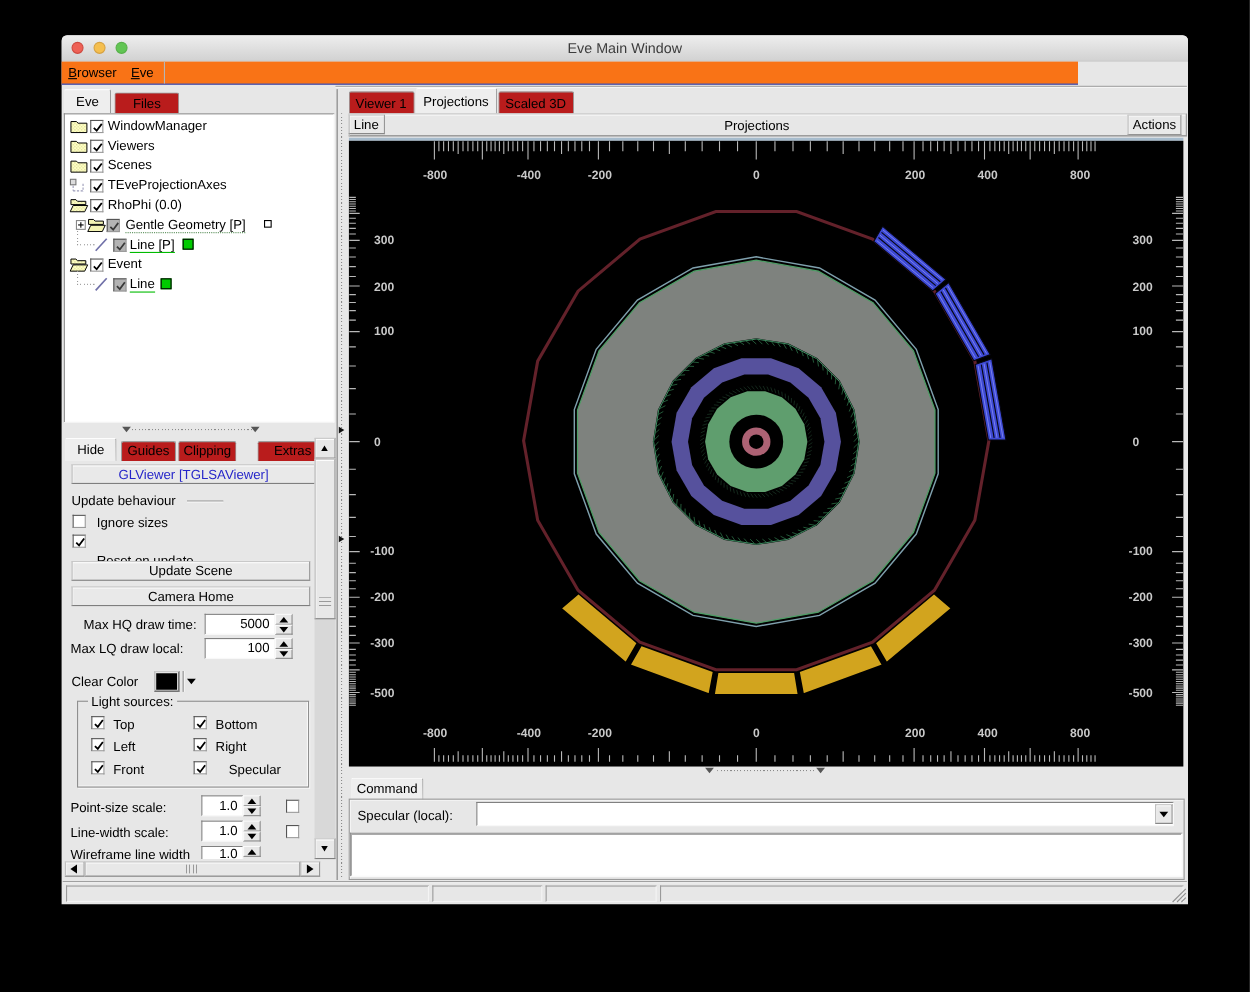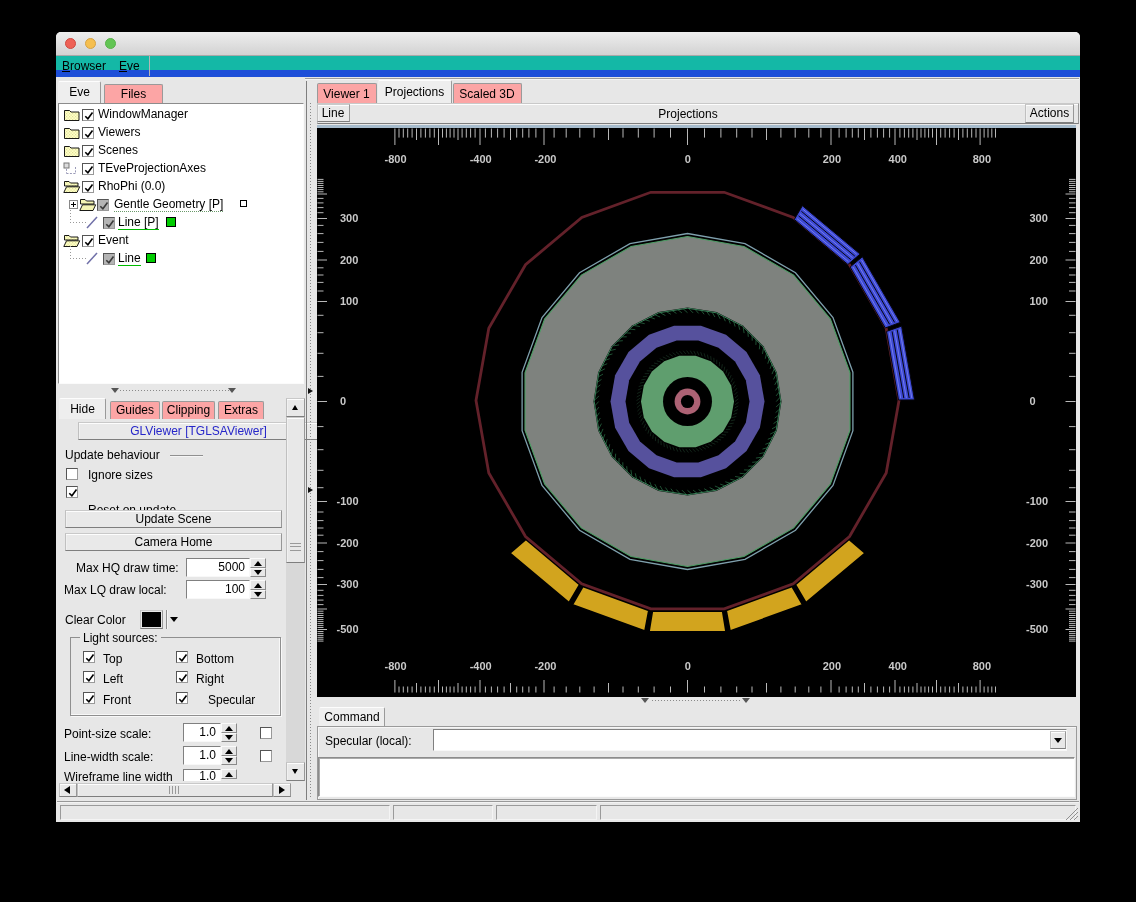--- a/index.html
+++ b/index.html
@@ -38,6 +38,7 @@
   <div class="tl" style="left:8.5px;background:#ee6156;border:0.5px solid #ce4a40"></div>
   <div class="tl" style="left:28.5px;background:#f5bf4f;border:0.5px solid #d6a243"></div>
   <div class="tl" style="left:48.5px;background:#62c554;border:0.5px solid #58b14a"></div>
+  <div id="title">Eve Main Window</div>
   <div id="menubar">
     <div class="mi" style="left:6px"><u>B</u>rowser</div>
     <div class="mi" style="left:63px"><u>E</u>ve</div>

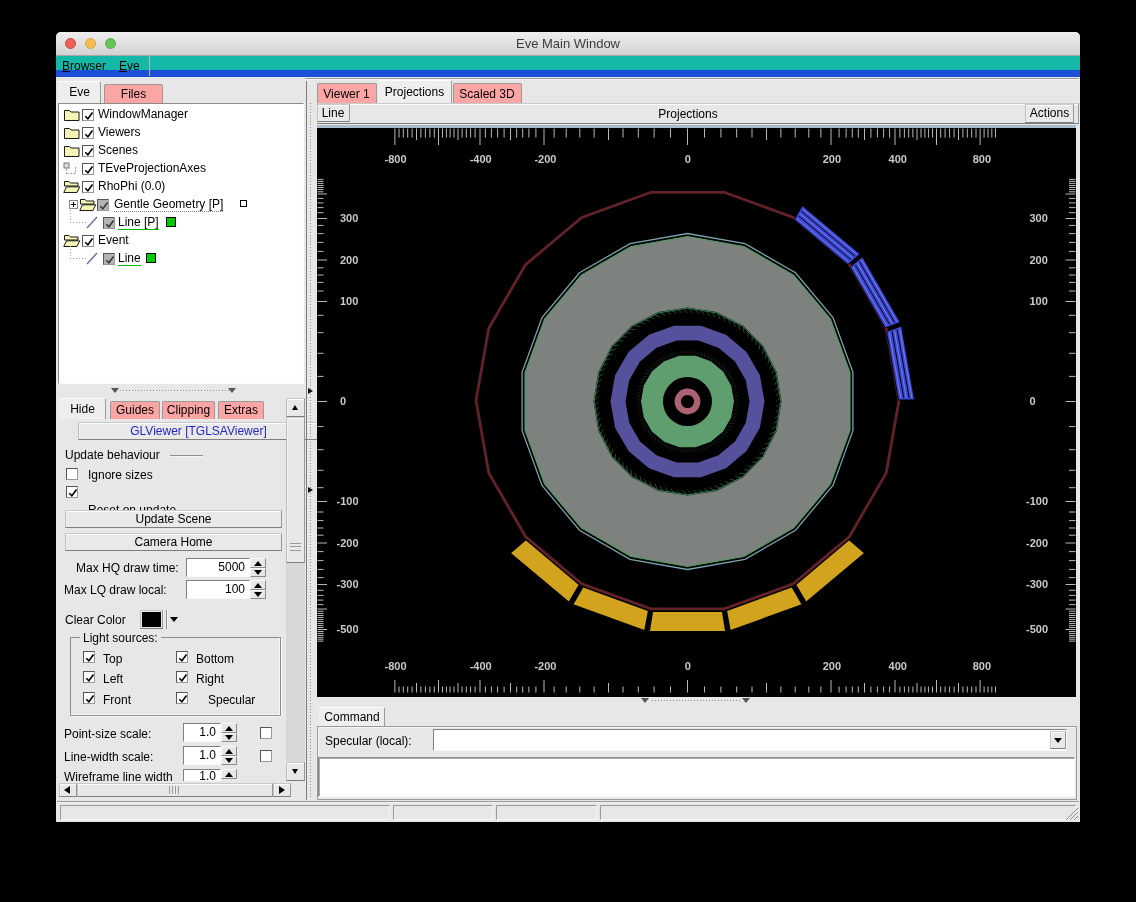--- a/index.html
+++ b/index.html
@@ -8,7 +8,7 @@
 #titlebar{position:absolute;left:0;top:0;width:1024px;height:24px;background:linear-gradient(#eeeeee,#d2d2d2);border-radius:5px 5px 0 0;border-bottom:1px solid #a8a8a8}
 .tl{position:absolute;top:6px;width:11px;height:11px;border-radius:50%}
 #title{position:absolute;left:0;top:0;width:1024px;height:24px;text-align:center;font-size:13px;line-height:24px;color:#3c3c3c}
-#menubar{position:absolute;left:0;top:24px;width:1024px;height:21px;background:#14b8a6;border-bottom:7px solid #1d4ed8}
+#menubar{position:absolute;left:0;top:24px;width:924px;height:21px;background:#f97316;border-bottom:1px solid #1d4ed8}
 .mi{position:absolute;top:0;height:21px;font-size:12px;line-height:20px;color:#000}
 .mi u{text-decoration:underline}
 .tab{position:absolute;font-size:12px;text-align:center;color:#000;background:#fca5a5;border:1px solid #9a9a9a;border-bottom:none;border-radius:2px 2px 0 0}

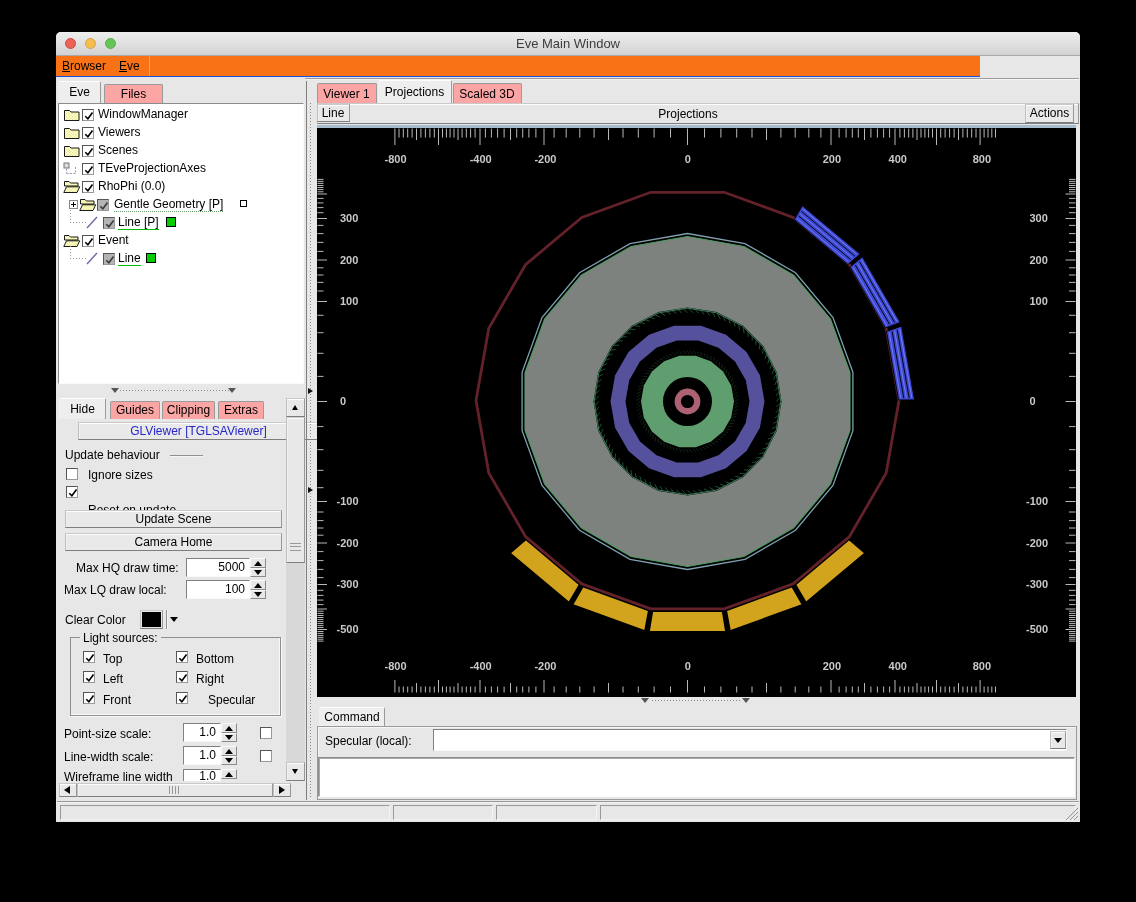--- a/index.html
+++ b/index.html
@@ -11,7 +11,7 @@
 #menubar{position:absolute;left:0;top:24px;width:924px;height:21px;background:#f97316;border-bottom:1px solid #1d4ed8}
 .mi{position:absolute;top:0;height:21px;font-size:12px;line-height:20px;color:#000}
 .mi u{text-decoration:underline}
-.tab{position:absolute;font-size:12px;text-align:center;color:#000;background:#fca5a5;border:1px solid #9a9a9a;border-bottom:none;border-radius:2px 2px 0 0}
+.tab{position:absolute;font-size:12px;text-align:center;color:#000;background:#b91c1c;border:1px solid #9a9a9a;border-bottom:none;border-radius:2px 2px 0 0}
 .tab.on{background:#eeeeee;border-top-color:#fdfdfd;border-left-color:#efefef}
 .raised{border:1px solid #979797;border-top-color:#c9c9c9;border-left-color:#c0c0c0;border-bottom-color:#7e7e7e;box-shadow:inset 0 1px 0 #fdfdfd,inset 1px 0 0 #f0f0f0}
 .sunken{border-top:1px solid #8c8c8c;border-left:1px solid #8c8c8c;border-bottom:1px solid #fbfbfb;border-right:1px solid #fbfbfb}

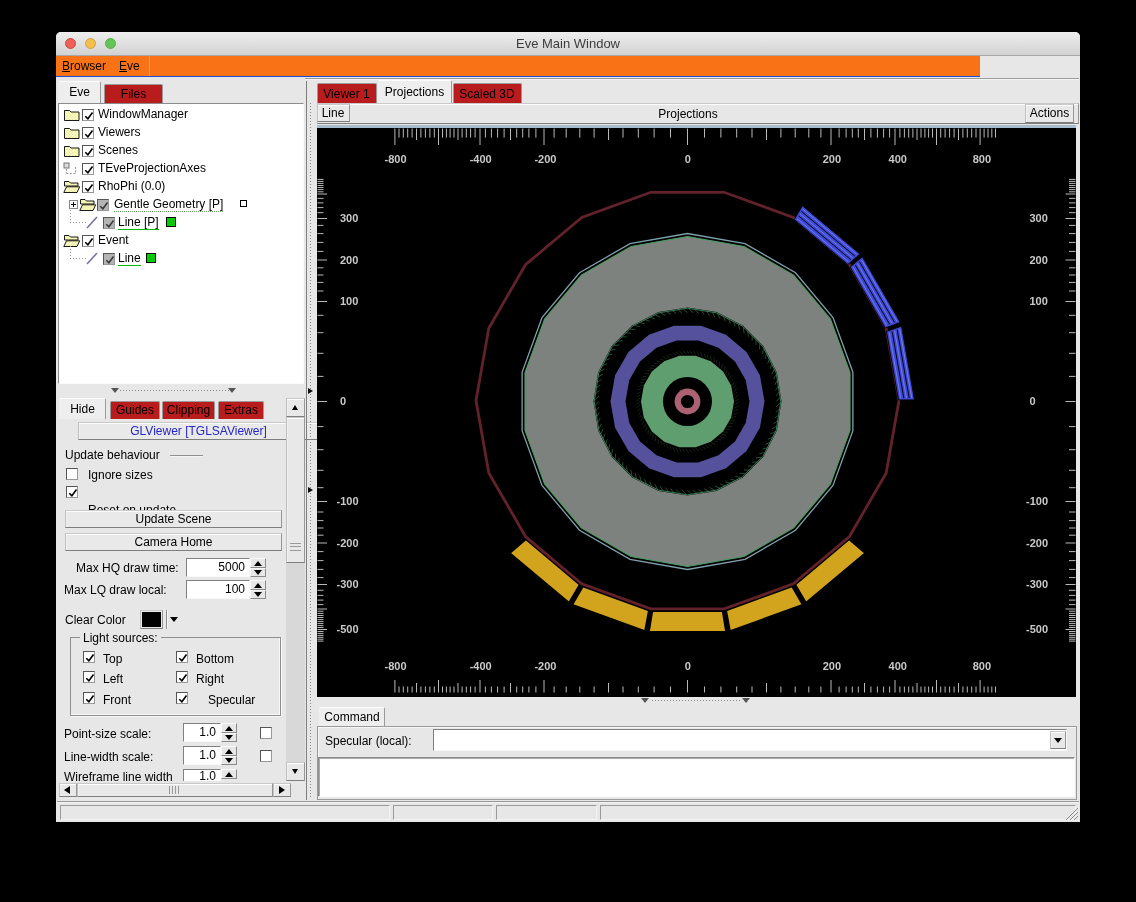--- a/index.html
+++ b/index.html
@@ -159,7 +159,7 @@
 <div class="tab on" style="left:59px;top:398px;width:47px;height:21px;line-height:20px">Hide</div>
 <div class="tab" style="left:110px;top:401px;width:50px;height:18px;line-height:17px">Guides</div>
 <div class="tab" style="left:162px;top:401px;width:53px;height:18px;line-height:17px">Clipping</div>
-<div class="tab" style="left:218px;top:401px;width:46px;height:18px;line-height:17px">Extras</div>
+<div class="tab" style="left:234px;top:401px;width:64px;height:18px;line-height:17px">Extras</div>
 <div class="btn raised" style="left:78px;top:422px;width:241px;height:18px;line-height:16px;color:#2626c9">GLViewer [TGLSAViewer]</div>
 <div class="lbl" style="left:65px;top:448px">Update behaviour</div>
 <div class="abs" style="left:170px;top:455px;width:33px;height:2px;border-top:1px solid #909090;border-bottom:1px solid #f5f5f5"></div>

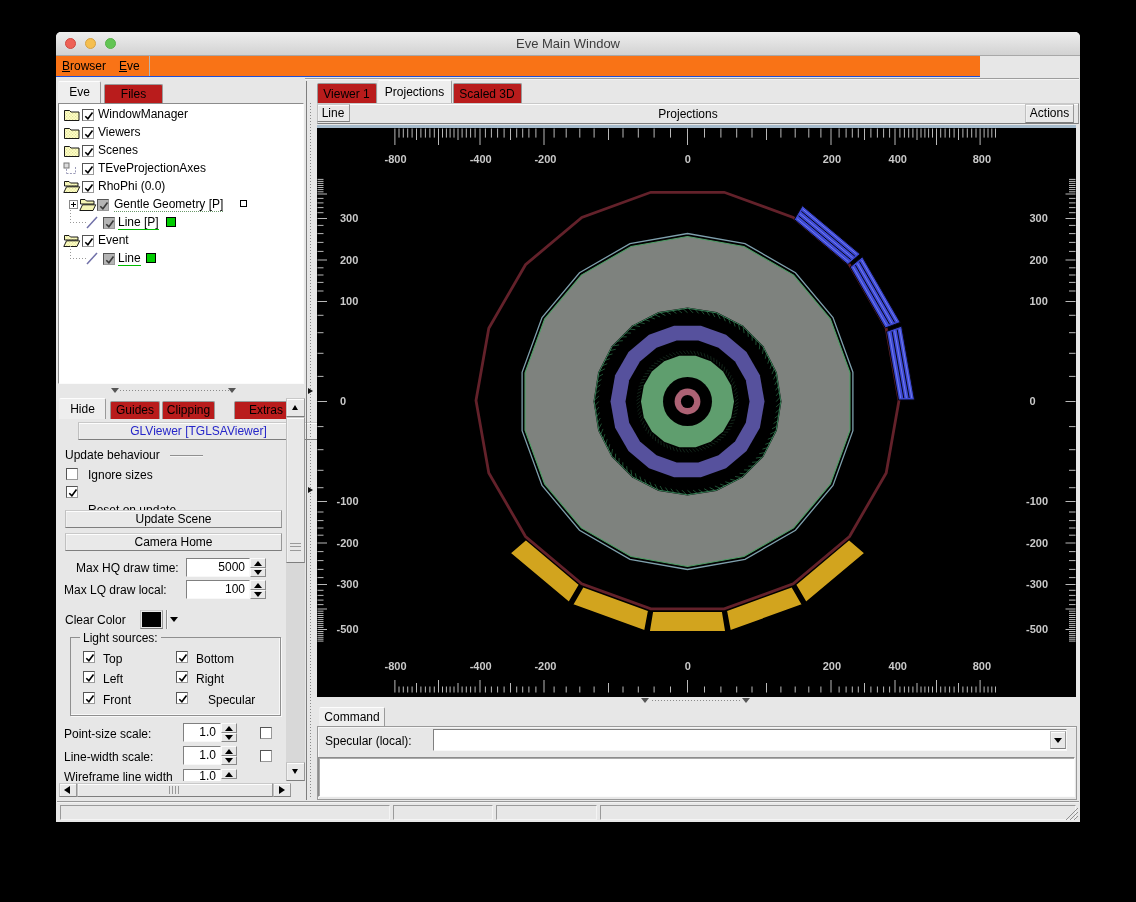--- a/index.html
+++ b/index.html
@@ -160,7 +160,7 @@
 <div class="tab" style="left:110px;top:401px;width:50px;height:18px;line-height:17px">Guides</div>
 <div class="tab" style="left:162px;top:401px;width:53px;height:18px;line-height:17px">Clipping</div>
 <div class="tab" style="left:234px;top:401px;width:64px;height:18px;line-height:17px">Extras</div>
-<div class="btn raised" style="left:78px;top:422px;width:241px;height:18px;line-height:16px;color:#2626c9">GLViewer [TGLSAViewer]</div>
+<div class="btn raised" style="left:65px;top:422px;width:222px;height:18px;line-height:16px;color:#2626c9">GLViewer [TGLSAViewer]</div>
 <div class="lbl" style="left:65px;top:448px">Update behaviour</div>
 <div class="abs" style="left:170px;top:455px;width:33px;height:2px;border-top:1px solid #909090;border-bottom:1px solid #f5f5f5"></div>
 <div class="cb" style="left:66px;top:468px"></div>

